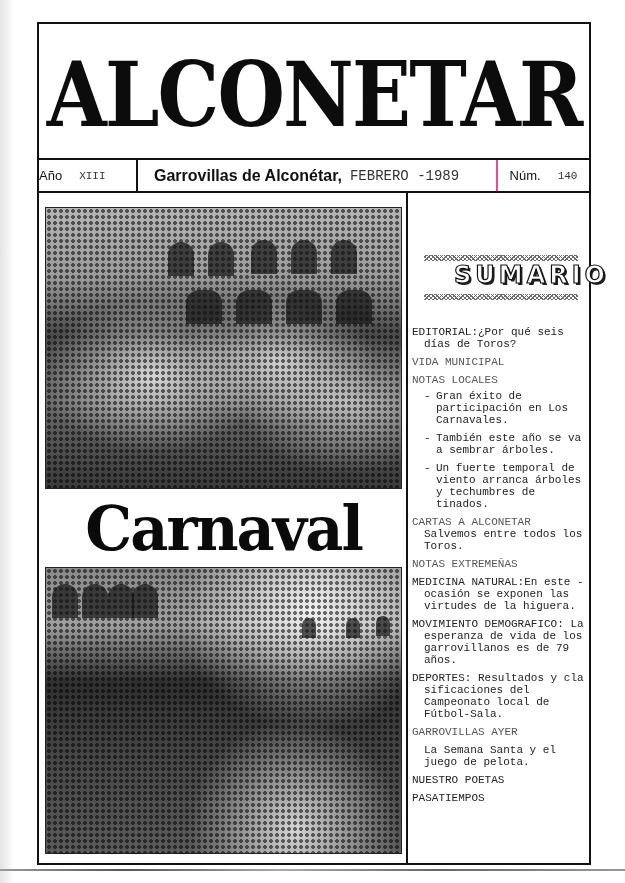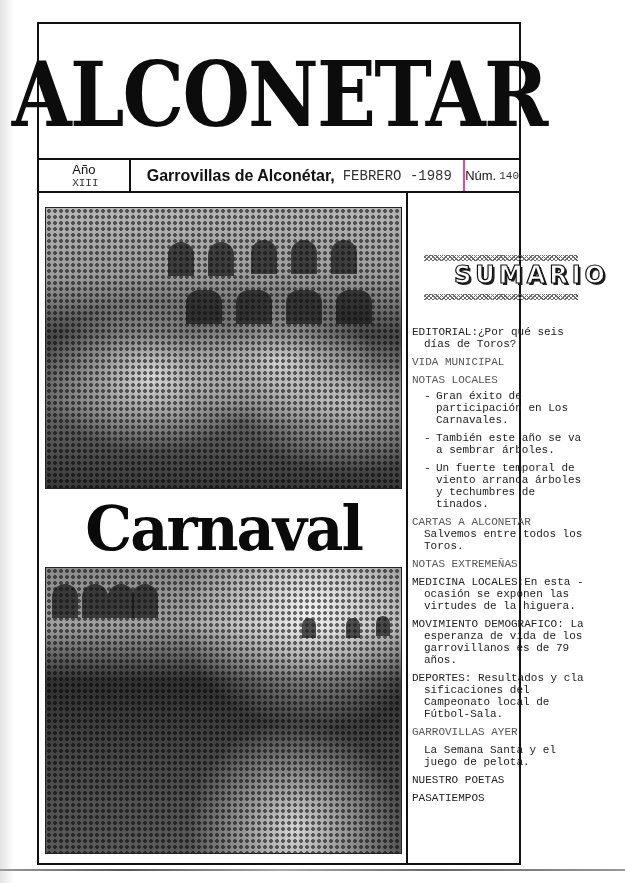--- a/index.html
+++ b/index.html
@@ -16,7 +16,7 @@
       background: linear-gradient(to right, #9a9a9a, #555 20%, #aaa 45%, #666 70%, #999);
     }
     .frame {
-      position: absolute; left: 37px; top: 22px; width: 484px; height: 843px;
+      position: absolute; left: 37px; top: 22px; width: 554px; height: 843px;
       border: 2px solid #111; box-sizing: border-box; padding-left: 15px;
     }
     .masthead {

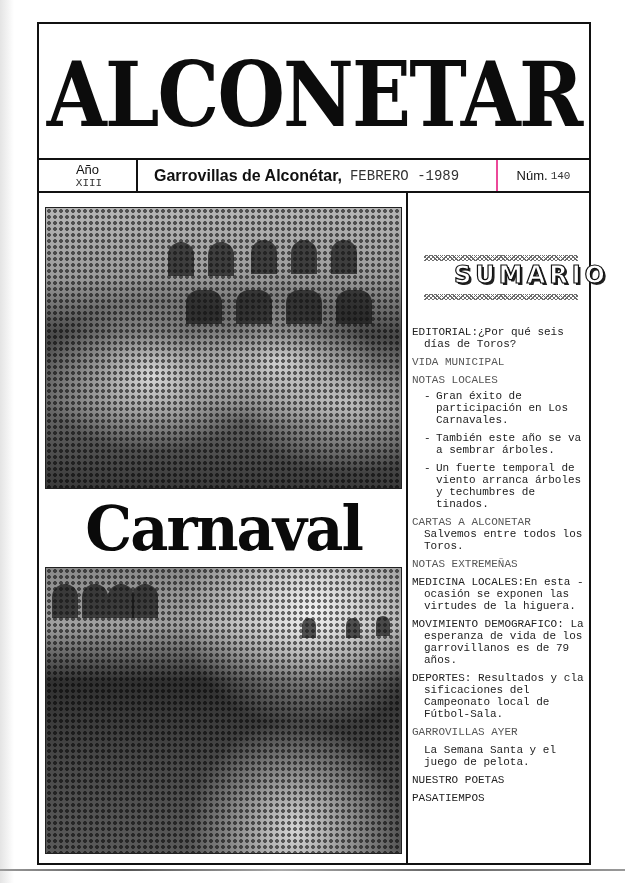--- a/index.html
+++ b/index.html
@@ -34,7 +34,7 @@
       border-bottom: 2px solid #111; box-sizing: border-box; display: flex;
     }
     .info-cell { height: 100%; display: flex; align-items: center; box-sizing: border-box; }
-    .info-year { width: 99px; border-right: 2px solid #111; justify-content: center; font-size: 13px; flex-direction: column; }
+    .info-year { width: 99px; border-right: 2px solid #111; justify-content: flex-start; font-size: 13px; }
     .info-place { width: 360px; border-right: 2px solid #ec4899; padding-left: 16px; }
     .info-num { flex: 1; justify-content: center; font-size: 13px; border-radius: 11px; }
     .mono-small { font-family: "Liberation Mono", monospace; font-size: 11px; margin-left: 3px; color: #333; }

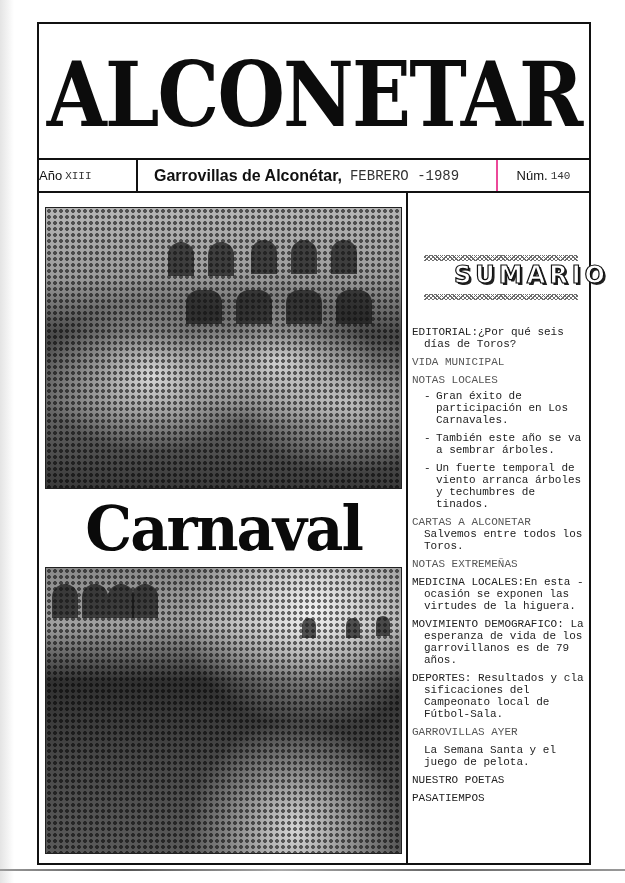--- a/index.html
+++ b/index.html
@@ -37,7 +37,7 @@
     .info-year { width: 99px; border-right: 2px solid #111; justify-content: flex-start; font-size: 13px; }
     .info-place { width: 360px; border-right: 2px solid #ec4899; padding-left: 16px; }
     .info-num { flex: 1; justify-content: center; font-size: 13px; border-radius: 11px; }
-    .mono-small { font-family: "Liberation Mono", monospace; font-size: 11px; margin-left: 3px; color: #333; }
+    .mono-small { font-family: "Liberation Mono", monospace; font-size: 11px; margin-left: 17px; color: #333; }
     .place-text { font-weight: bold; font-size: 16px; color: #111; }
     .date-text { font-family: "Liberation Mono", monospace; font-size: 14px; margin-left: 8px; color: #333; }
 

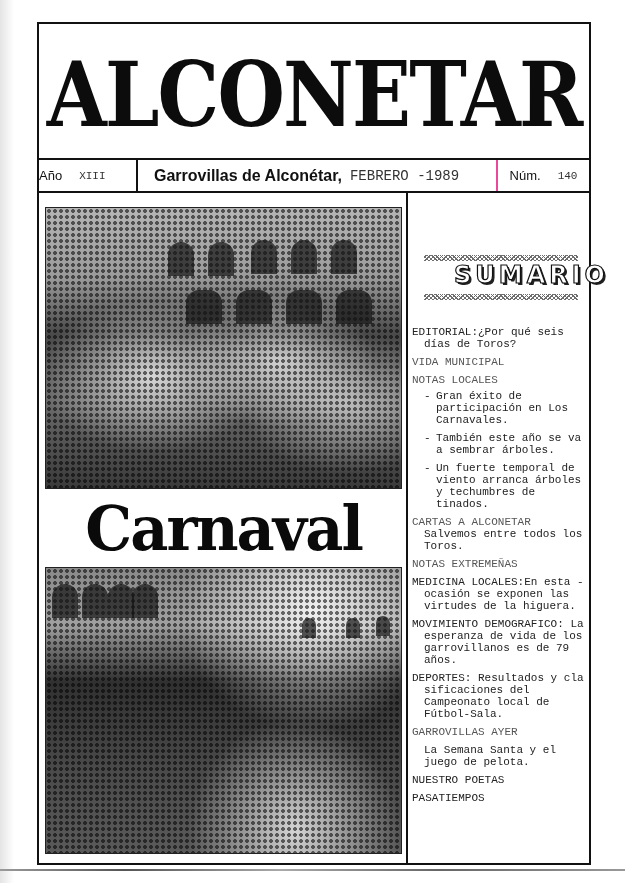--- a/index.html
+++ b/index.html
@@ -200,7 +200,7 @@
           <div class="toc-head faint">NOTAS EXTREMEÑAS</div>
         </div>
         <div class="toc-section">
-          <div class="toc-head">MEDICINA LOCALES:En esta -</div>
+          <div class="toc-head">MEDICINA NATURAL:En este -</div>
           <div class="toc-indent">ocasión se exponen las virtudes de la higuera.</div>
         </div>
         <div class="toc-section">

